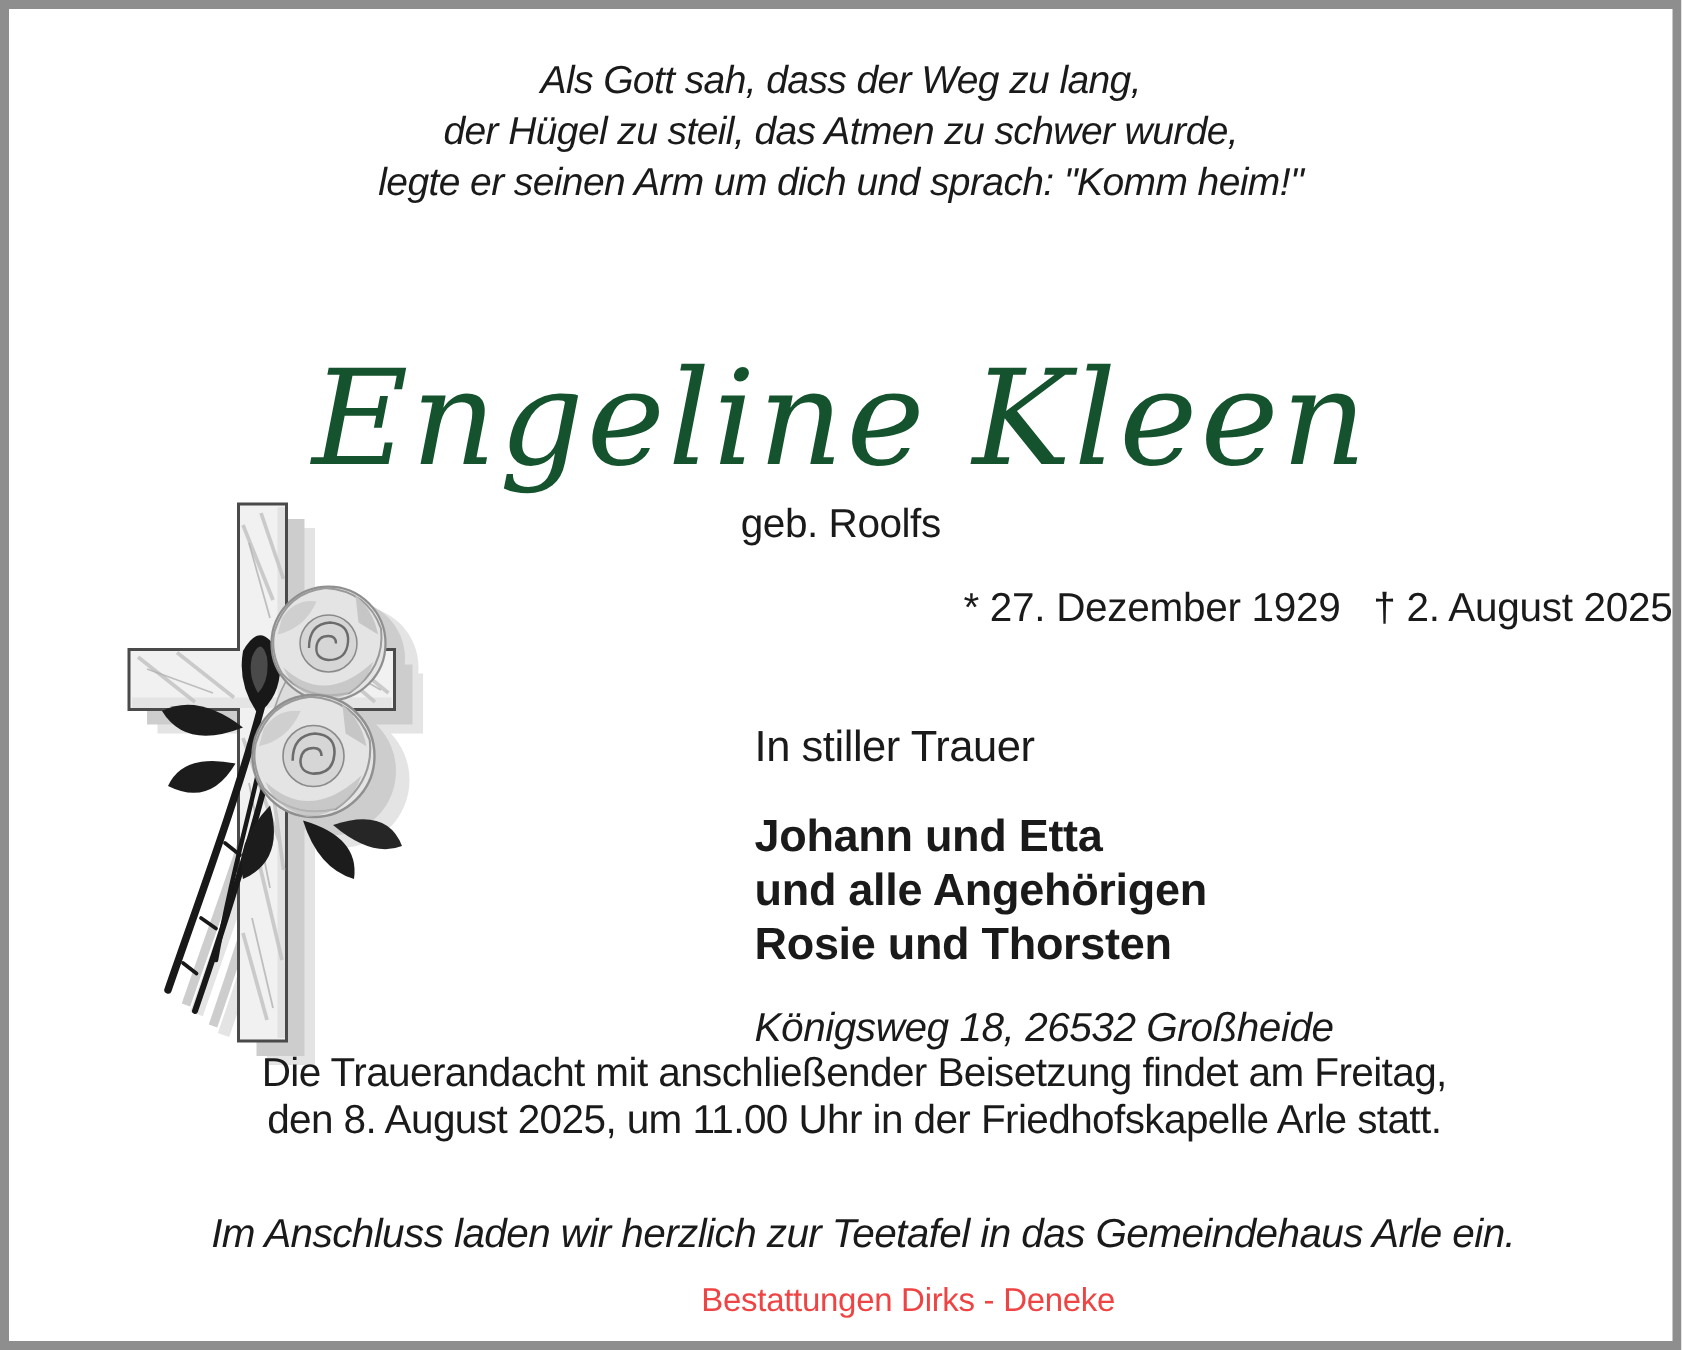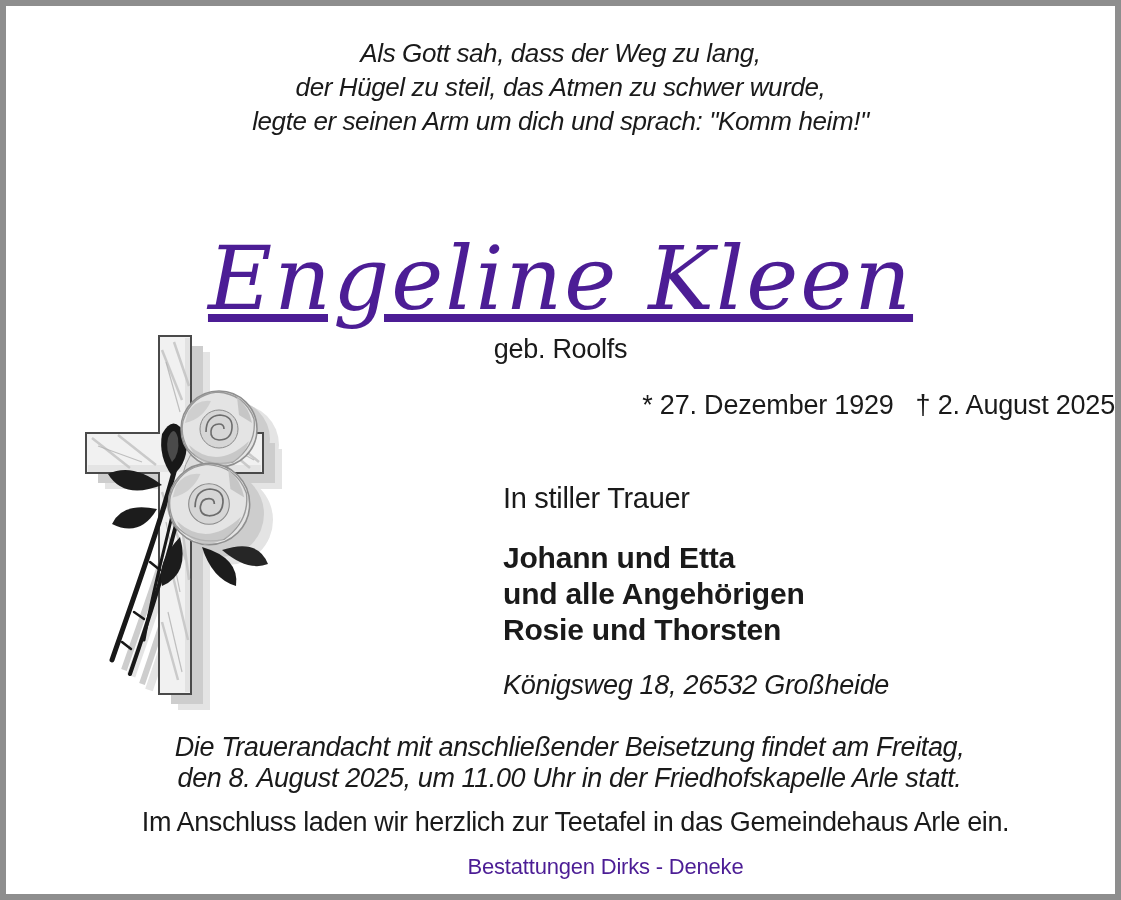--- a/index.html
+++ b/index.html
@@ -23,7 +23,7 @@
   .deceased-name{
     top:224px;font-size:88px;line-height:98px;
     font-family:"DejaVu Serif", serif;font-style:italic;
-    letter-spacing:2px;color:#4c1d95;text-decoration:underline;
+    letter-spacing:2px;color:#14532d;
   }
   .birth-name{top:328px;font-size:27px;letter-spacing:-0.3px;}
   .dates{top:384px;font-size:27px;letter-spacing:-0.2px;white-space:pre;text-align:right;}

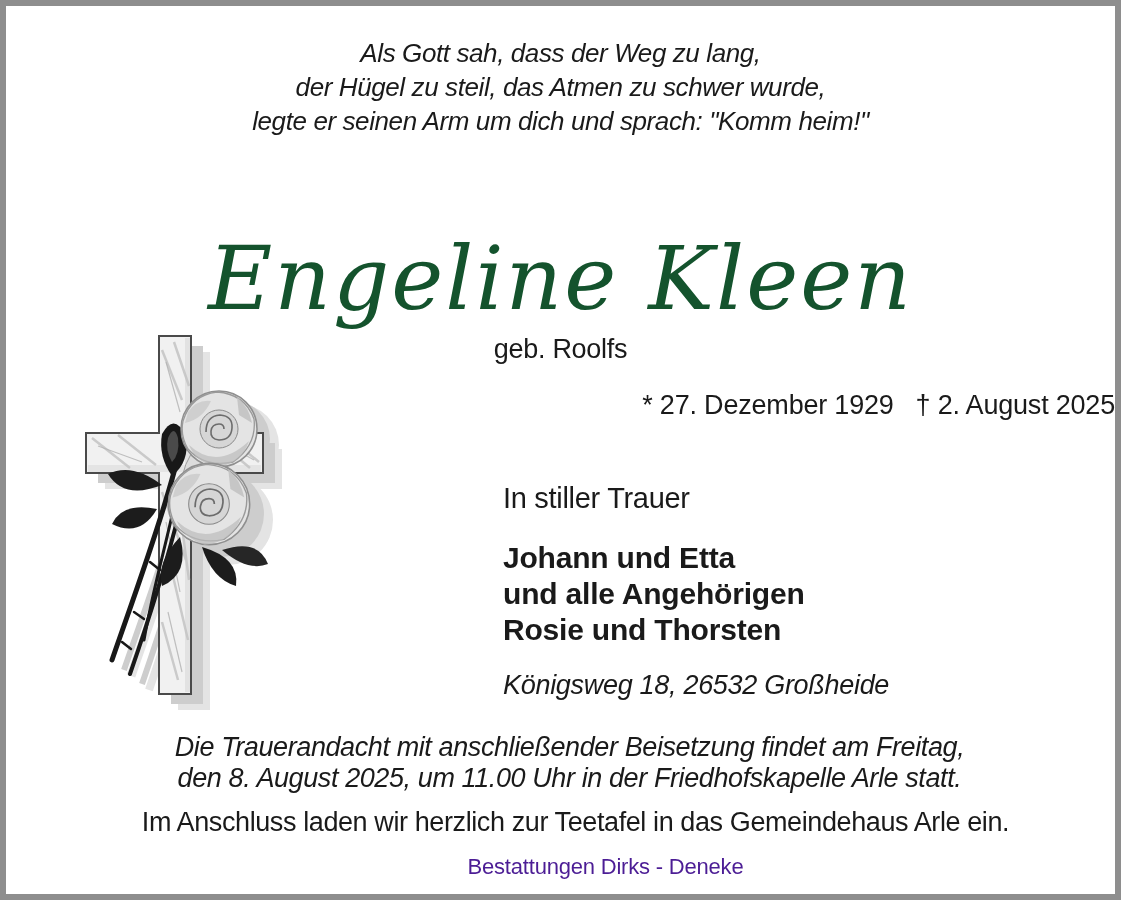--- a/index.html
+++ b/index.html
@@ -32,7 +32,7 @@
   .mourners-heading{font-size:29px;line-height:32px;letter-spacing:-0.3px;}
   .mourner-names{margin-top:26px;font-size:30px;line-height:36px;font-weight:bold;letter-spacing:-0.2px;}
   .address{margin-top:22px;font-size:27px;line-height:30px;letter-spacing:-0.3px;font-style:italic;}
-  .service{top:726px;font-size:27px;line-height:31px;letter-spacing:-0.4px;padding-left:18px;font-style:italic;}
+  .service{top:694px;font-size:27px;line-height:31px;letter-spacing:-0.4px;padding-left:18px;}
   .invitation{top:801px;font-size:27px;letter-spacing:-0.4px;padding-left:30px;}
   .footer-line{top:848px;font-size:22px;letter-spacing:-0.2px;padding-left:90px;color:#4c1d95;}
 </style>

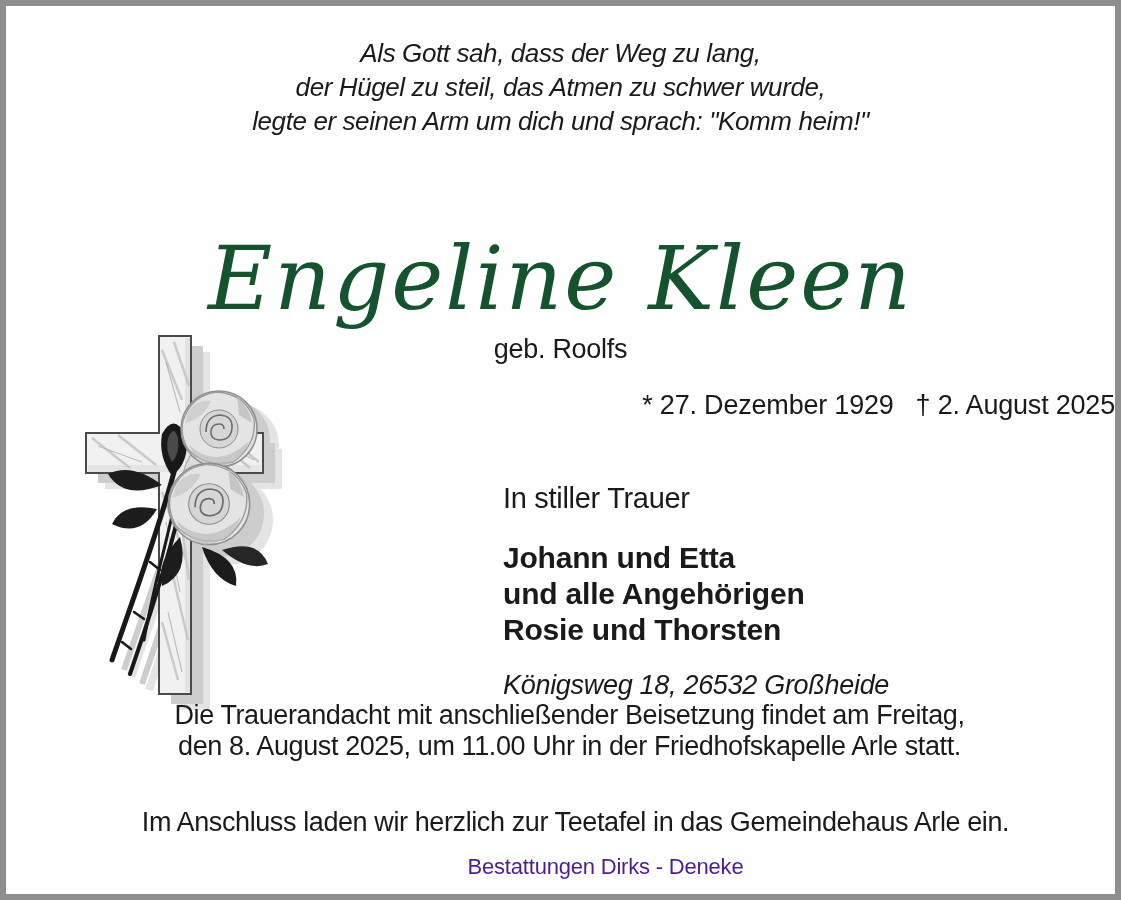--- a/index.html
+++ b/index.html
@@ -33,7 +33,7 @@
   .mourner-names{margin-top:26px;font-size:30px;line-height:36px;font-weight:bold;letter-spacing:-0.2px;}
   .address{margin-top:22px;font-size:27px;line-height:30px;letter-spacing:-0.3px;font-style:italic;}
   .service{top:694px;font-size:27px;line-height:31px;letter-spacing:-0.4px;padding-left:18px;}
-  .invitation{top:801px;font-size:27px;letter-spacing:-0.4px;padding-left:30px;}
+  .invitation{top:801px;font-size:27px;letter-spacing:-0.4px;padding-left:30px;font-style:italic;}
   .footer-line{top:848px;font-size:22px;letter-spacing:-0.2px;padding-left:90px;color:#4c1d95;}
 </style>
 </head>

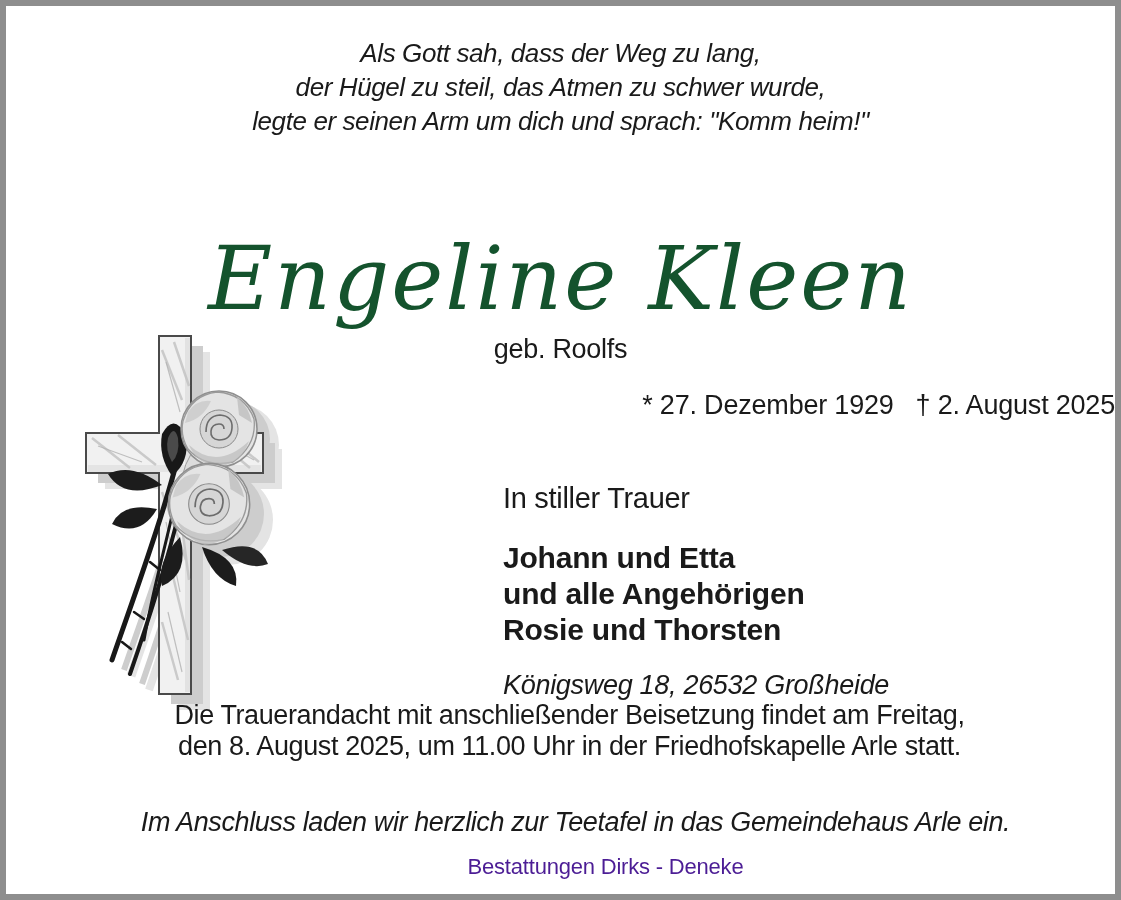--- a/index.html
+++ b/index.html
@@ -34,7 +34,7 @@
   .address{margin-top:22px;font-size:27px;line-height:30px;letter-spacing:-0.3px;font-style:italic;}
   .service{top:694px;font-size:27px;line-height:31px;letter-spacing:-0.4px;padding-left:18px;}
   .invitation{top:801px;font-size:27px;letter-spacing:-0.4px;padding-left:30px;font-style:italic;}
-  .footer-line{top:848px;font-size:22px;letter-spacing:-0.2px;padding-left:90px;color:#4c1d95;}
+  .footer-line{top:848px;font-size:22px;letter-spacing:-0.2px;padding-left:90px;color:#ef4444;}
 </style>
 </head>
 <body>

